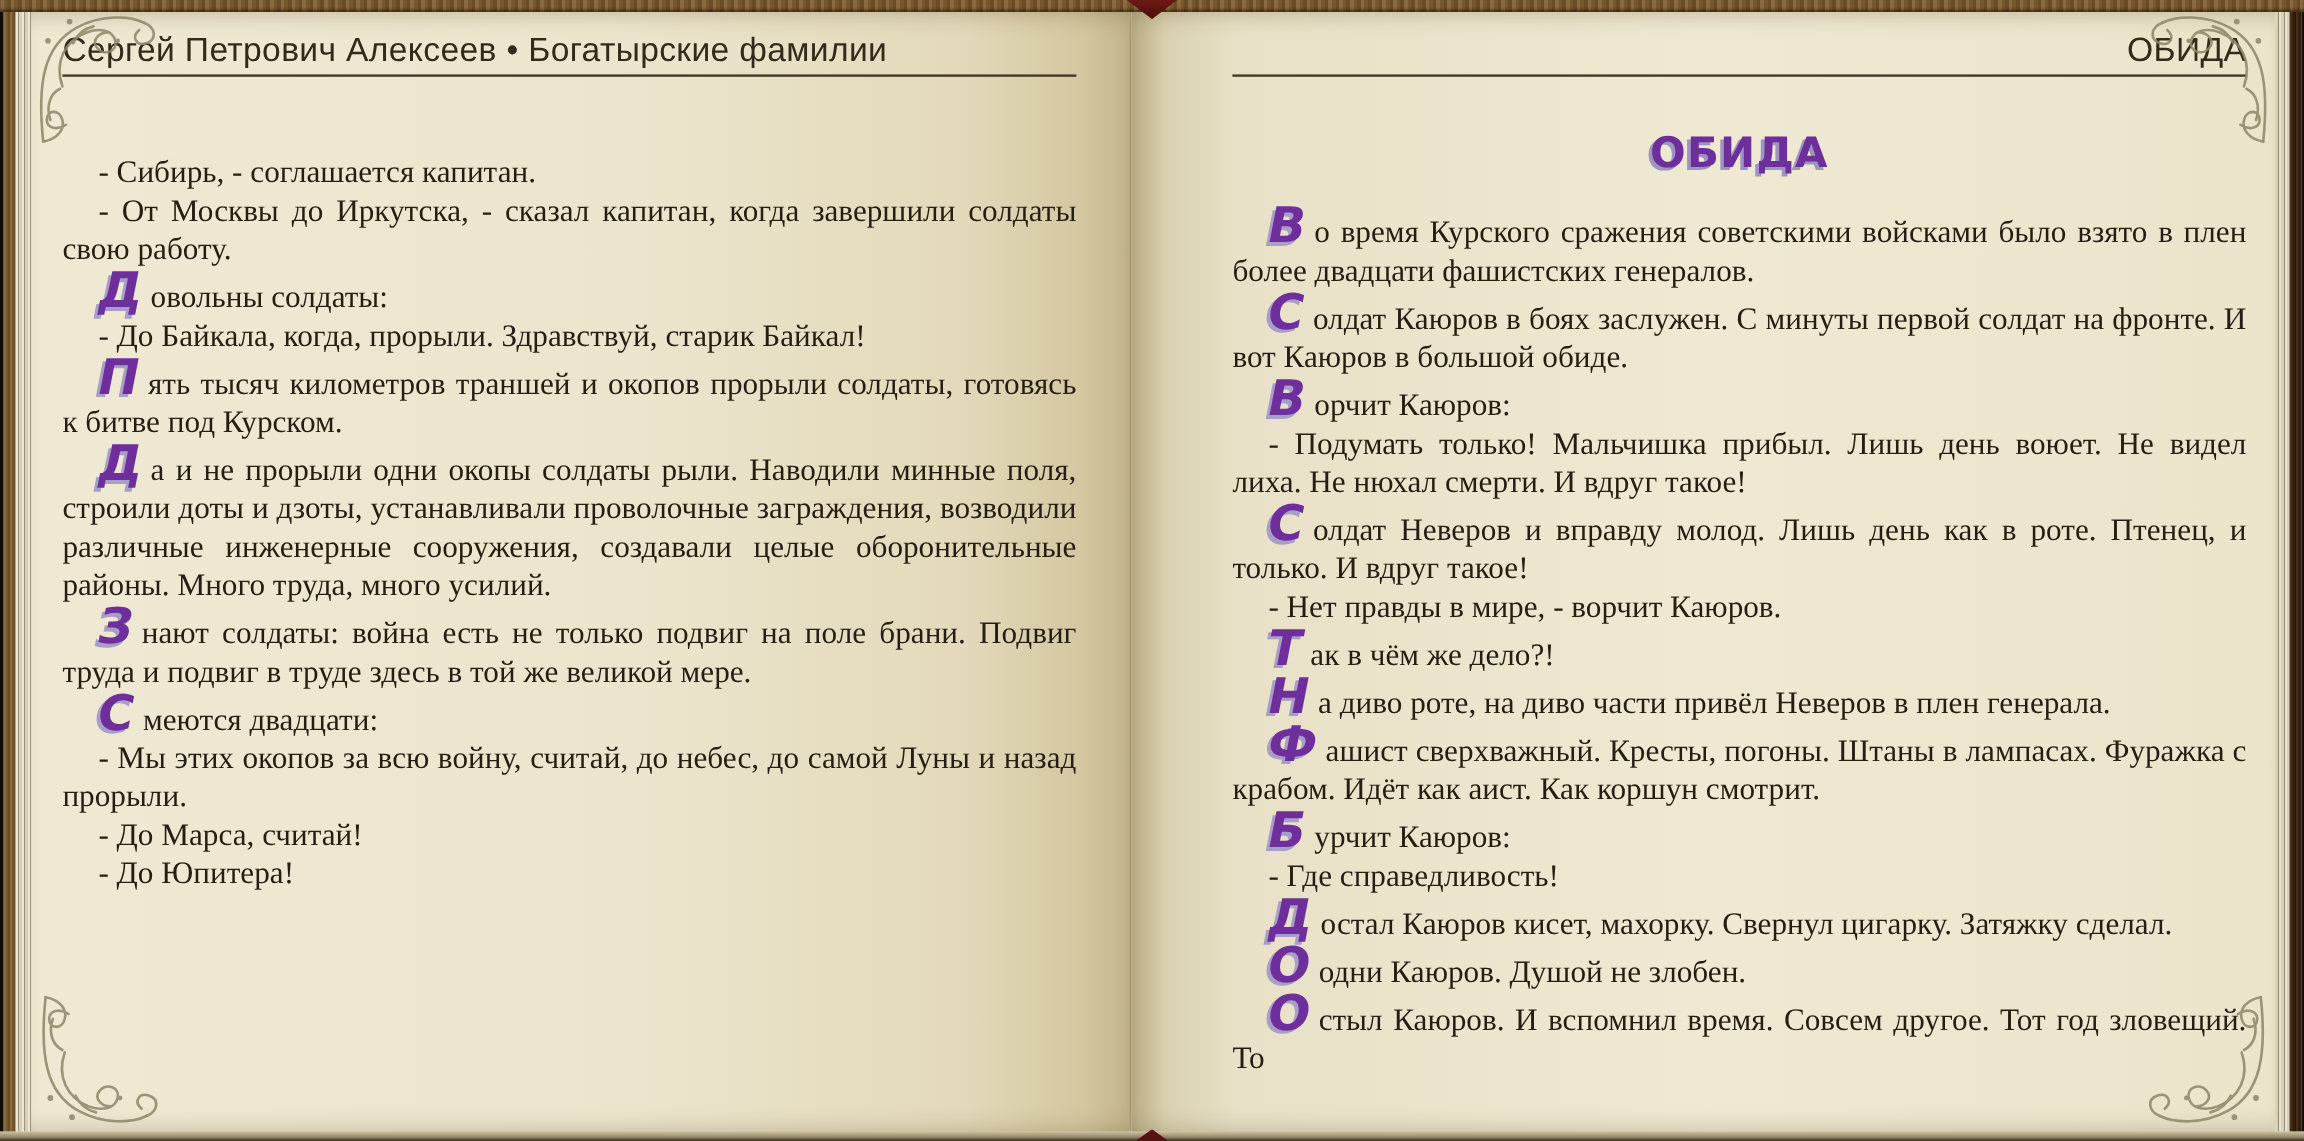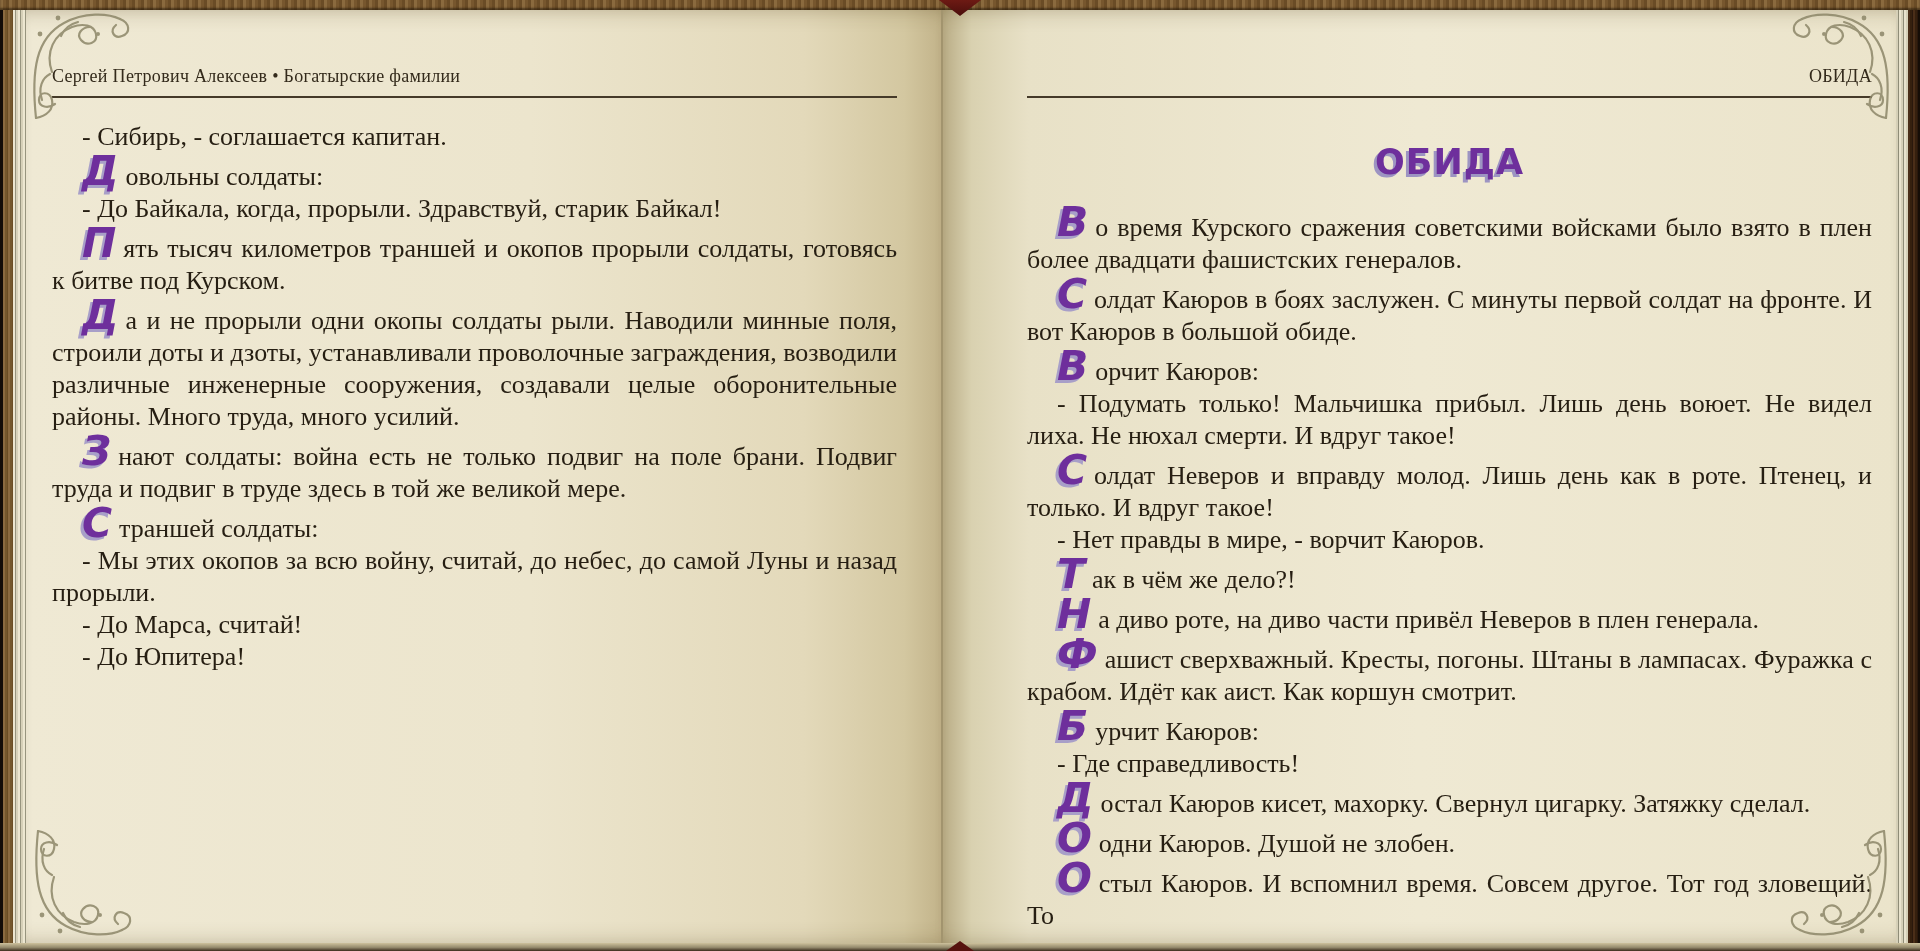--- a/index.html
+++ b/index.html
@@ -37,7 +37,7 @@
 
   
   .head{border-bottom:2px solid #453a29;padding-bottom:8px;line-height:24px;
-    font-family:Liberation Serif, serif;font-size:18px;color:#332a1b;letter-spacing:.3px;margin-top:34px;}
+    font-family:Liberation Sans, sans-serif;font-size:28px;color:#332a1b;letter-spacing:.3px;}
   .head.right-h{text-align:right;}
 
   

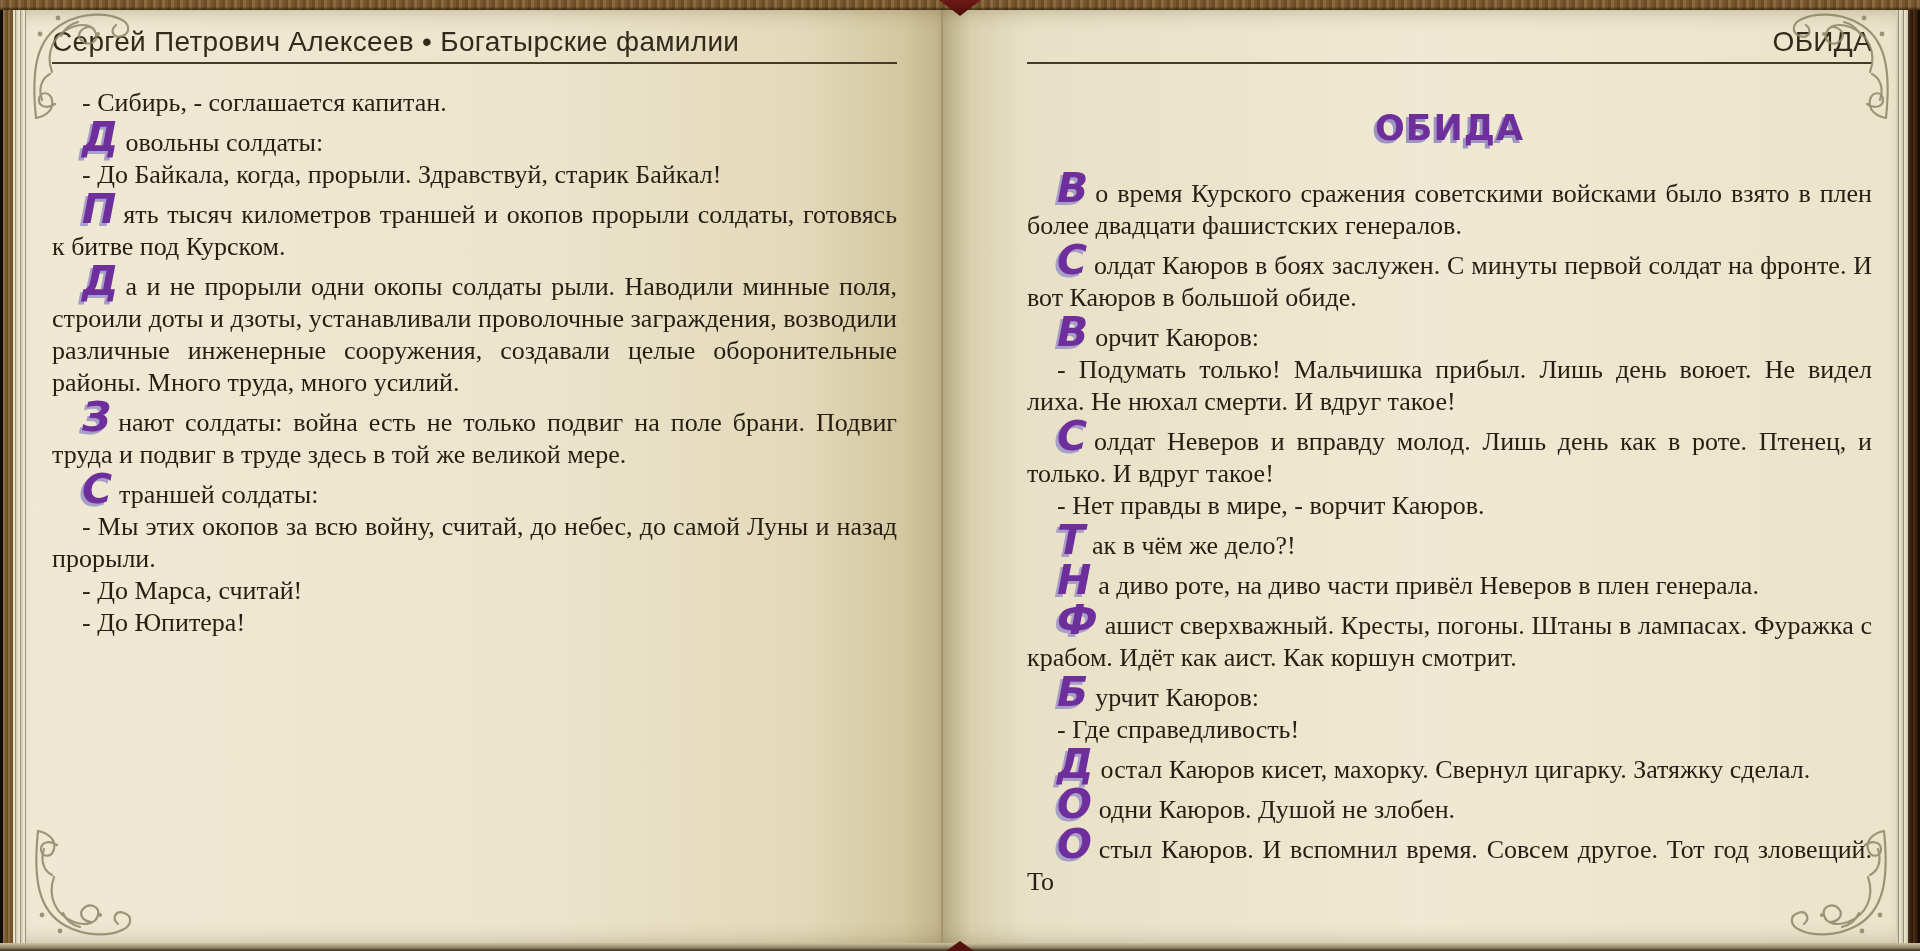--- a/index.html
+++ b/index.html
@@ -41,7 +41,7 @@
   .head.right-h{text-align:right;}
 
   
-  .content{margin-top:23px;}
+  .content{margin-top:64px;}
   .page.right .content{margin-top:30px;}
   .para{margin:0;text-indent:30px;text-align:justify;font-size:26px;line-height:32px;color:#261e12;}
   .para.dc{margin-top:8px;}

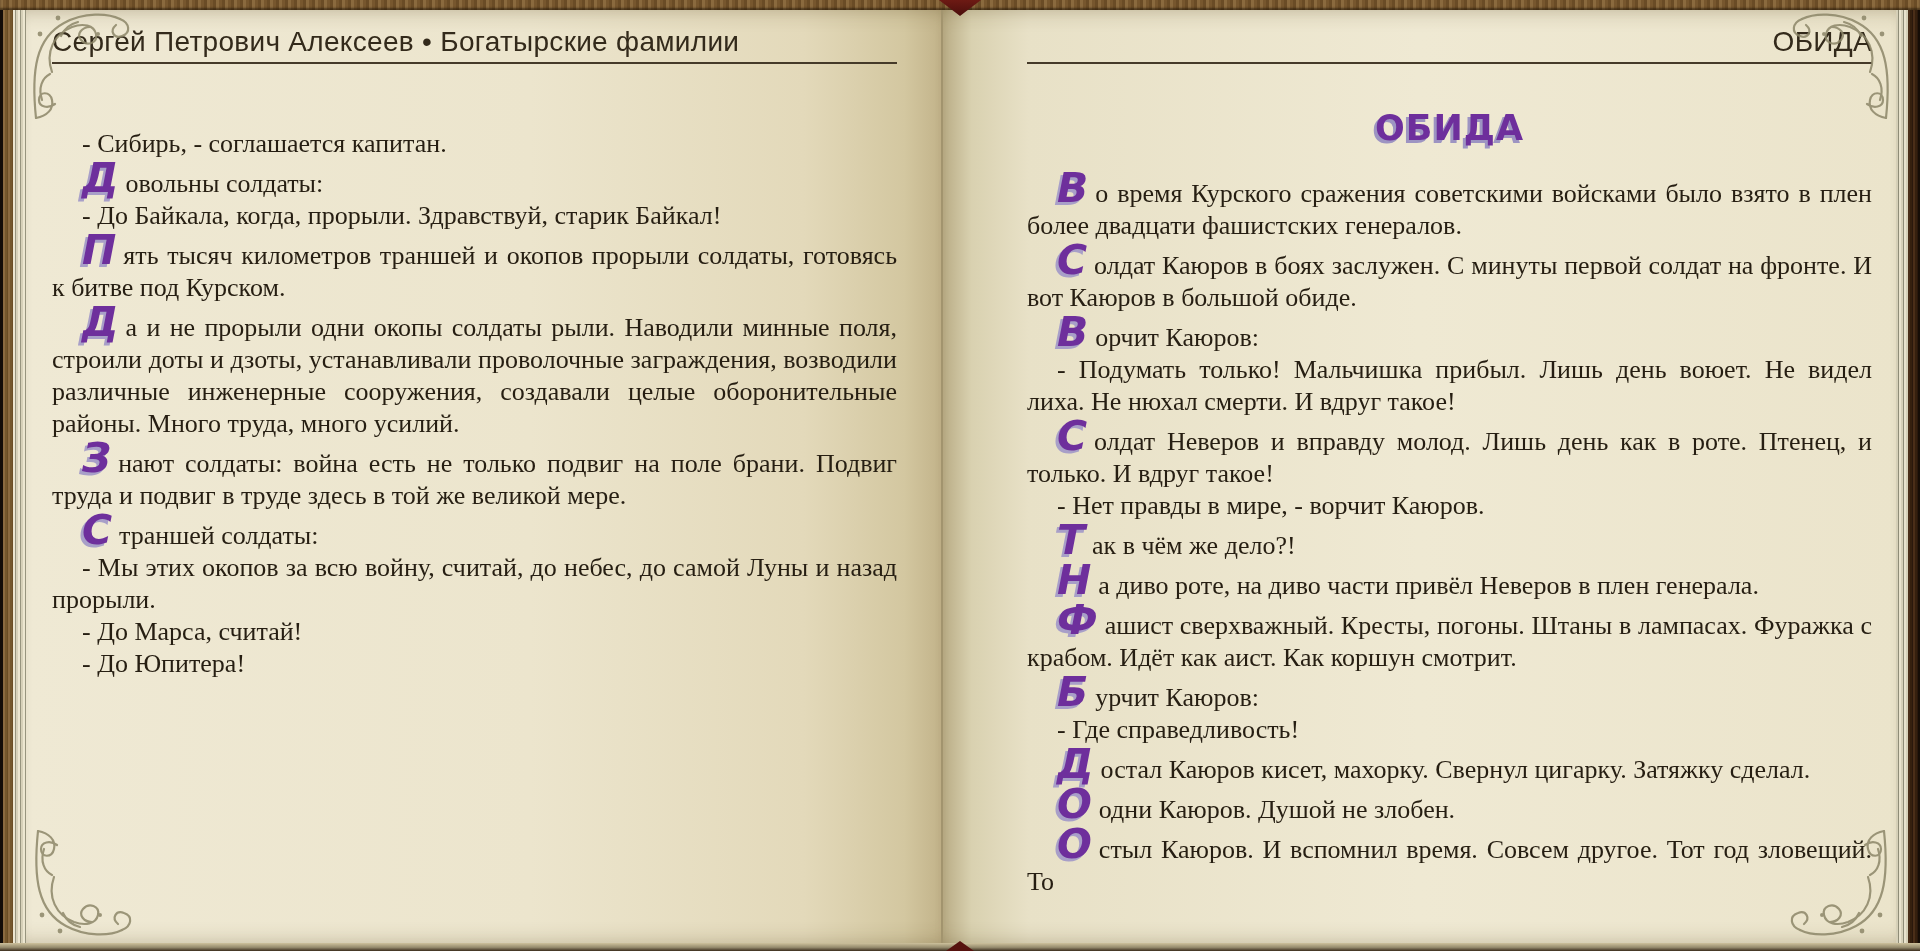--- a/index.html
+++ b/index.html
@@ -77,6 +77,7 @@
 
       <div class="content">
         <p class="para">- Сибирь, - соглашается капитан.</p>
+        <p class="para">- От Москвы до Иркутска, - сказал капитан, когда завершили солдаты свою работу.</p>
         <p class="para dc"><span class="cap">Д</span><span>овольны солдаты:</span></p>
         <p class="para">- До Байкала, когда, прорыли. Здравствуй, старик Байкал!</p>
         <p class="para dc"><span class="cap">П</span><span>ять тысяч километров траншей и окопов прорыли солдаты, готовясь к битве под Курском.</span></p>

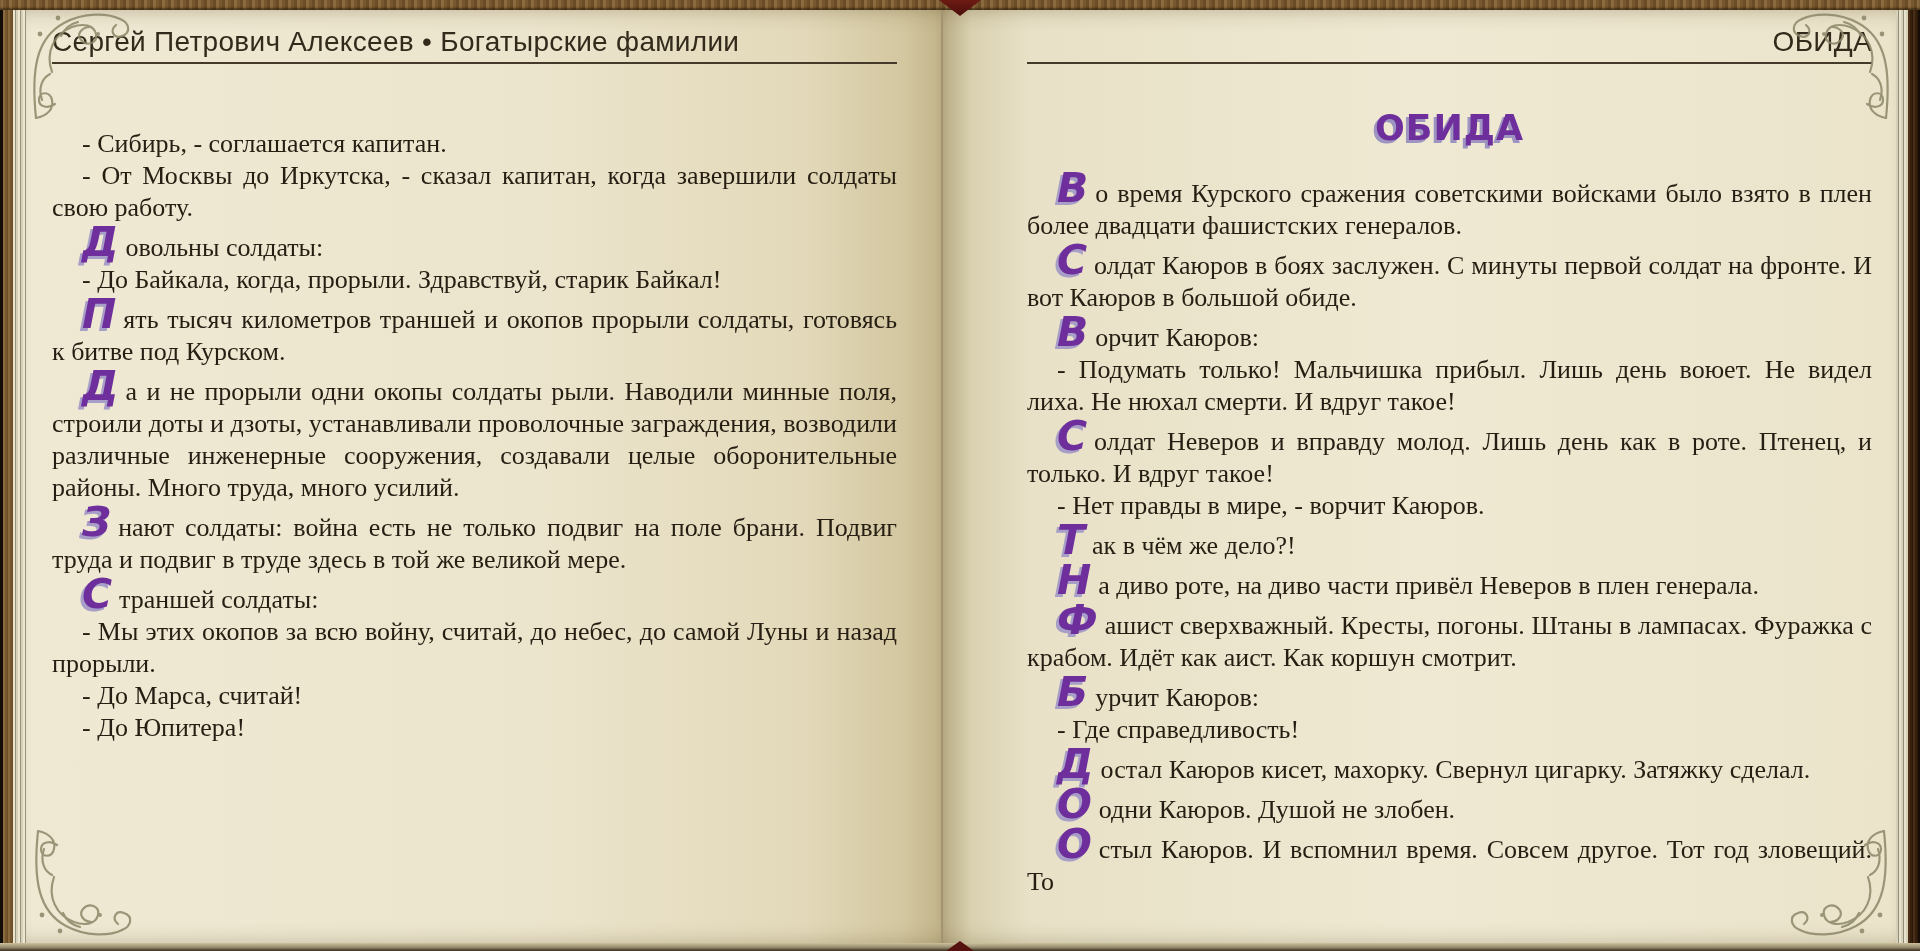--- a/index.html
+++ b/index.html
@@ -83,7 +83,7 @@
         <p class="para dc"><span class="cap">П</span><span>ять тысяч километров траншей и окопов прорыли солдаты, готовясь к битве под Курском.</span></p>
         <p class="para dc"><span class="cap">Д</span><span>а и не прорыли одни окопы солдаты рыли. Наводили минные поля, строили доты и дзоты, устанавливали проволочные заграждения, возводили различные инженерные сооружения, создавали целые оборонительные районы. Много труда, много усилий.</span></p>
         <p class="para dc"><span class="cap">З</span><span>нают солдаты: война есть не только подвиг на поле брани. Подвиг труда и подвиг в труде здесь в той же великой мере.</span></p>
-        <p class="para dc"><span class="cap">С</span><span>траншей солдаты:</span></p>
+        <p class="para dc"><span class="cap">С</span><span>меются двадцати:</span></p>
         <p class="para">- Мы этих окопов за всю войну, считай, до небес, до самой Луны и назад прорыли.</p>
         <p class="para">- До Марса, считай!</p>
         <p class="para">- До Юпитера!</p>

